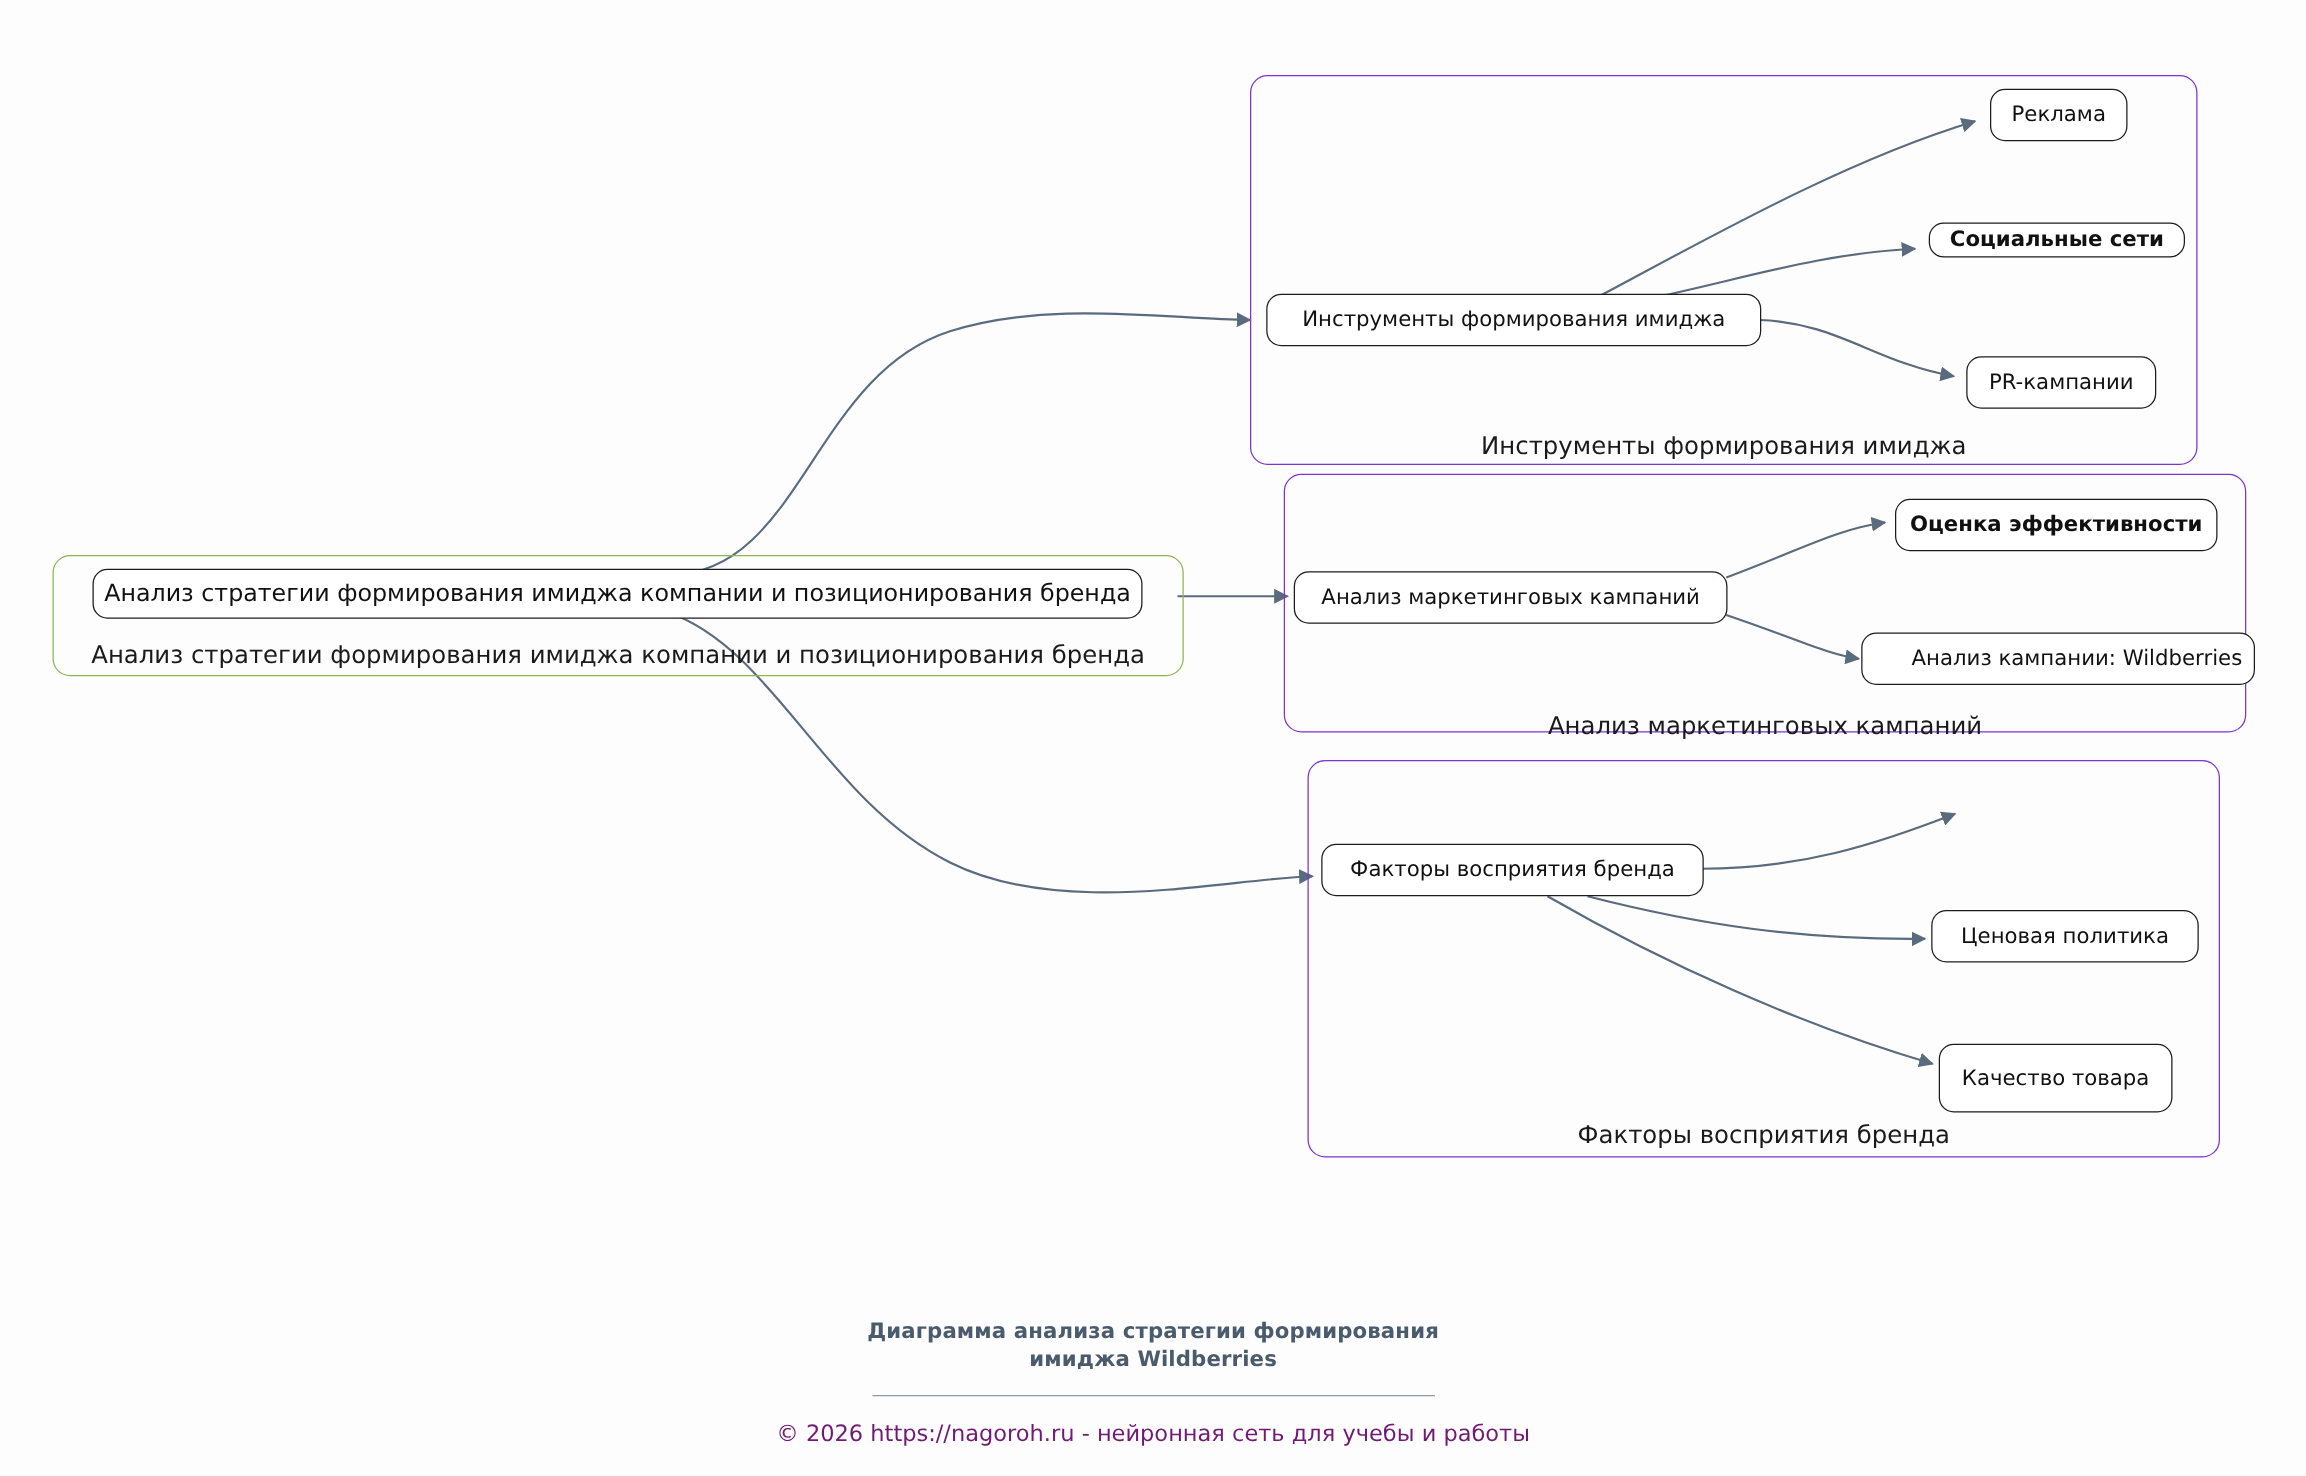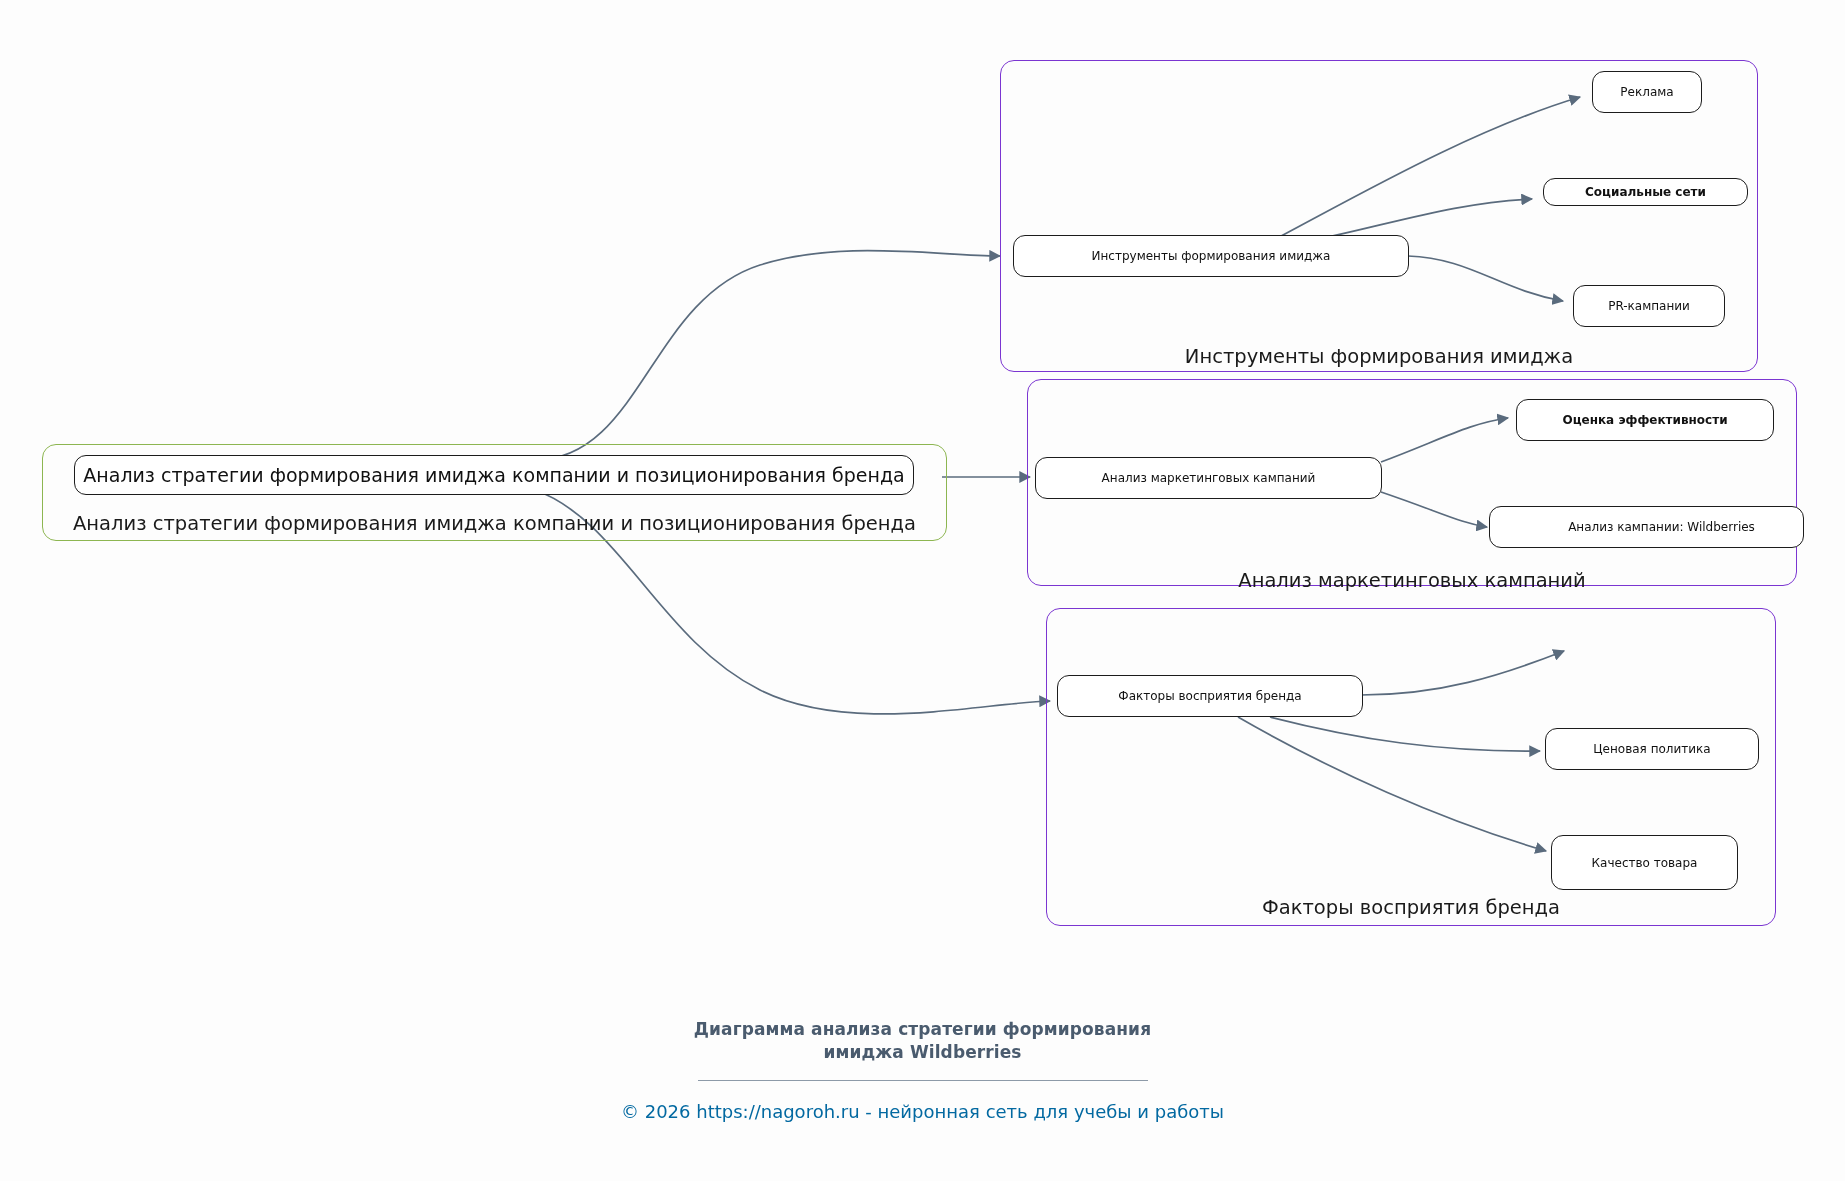--- a/index.html
+++ b/index.html
@@ -79,7 +79,7 @@
     display: flex;
     align-items: center;
     justify-content: center;
-    font-size: 12px;
+    font-size: 17px;
     color: #111111;
     white-space: nowrap;
     padding: 0 14px;

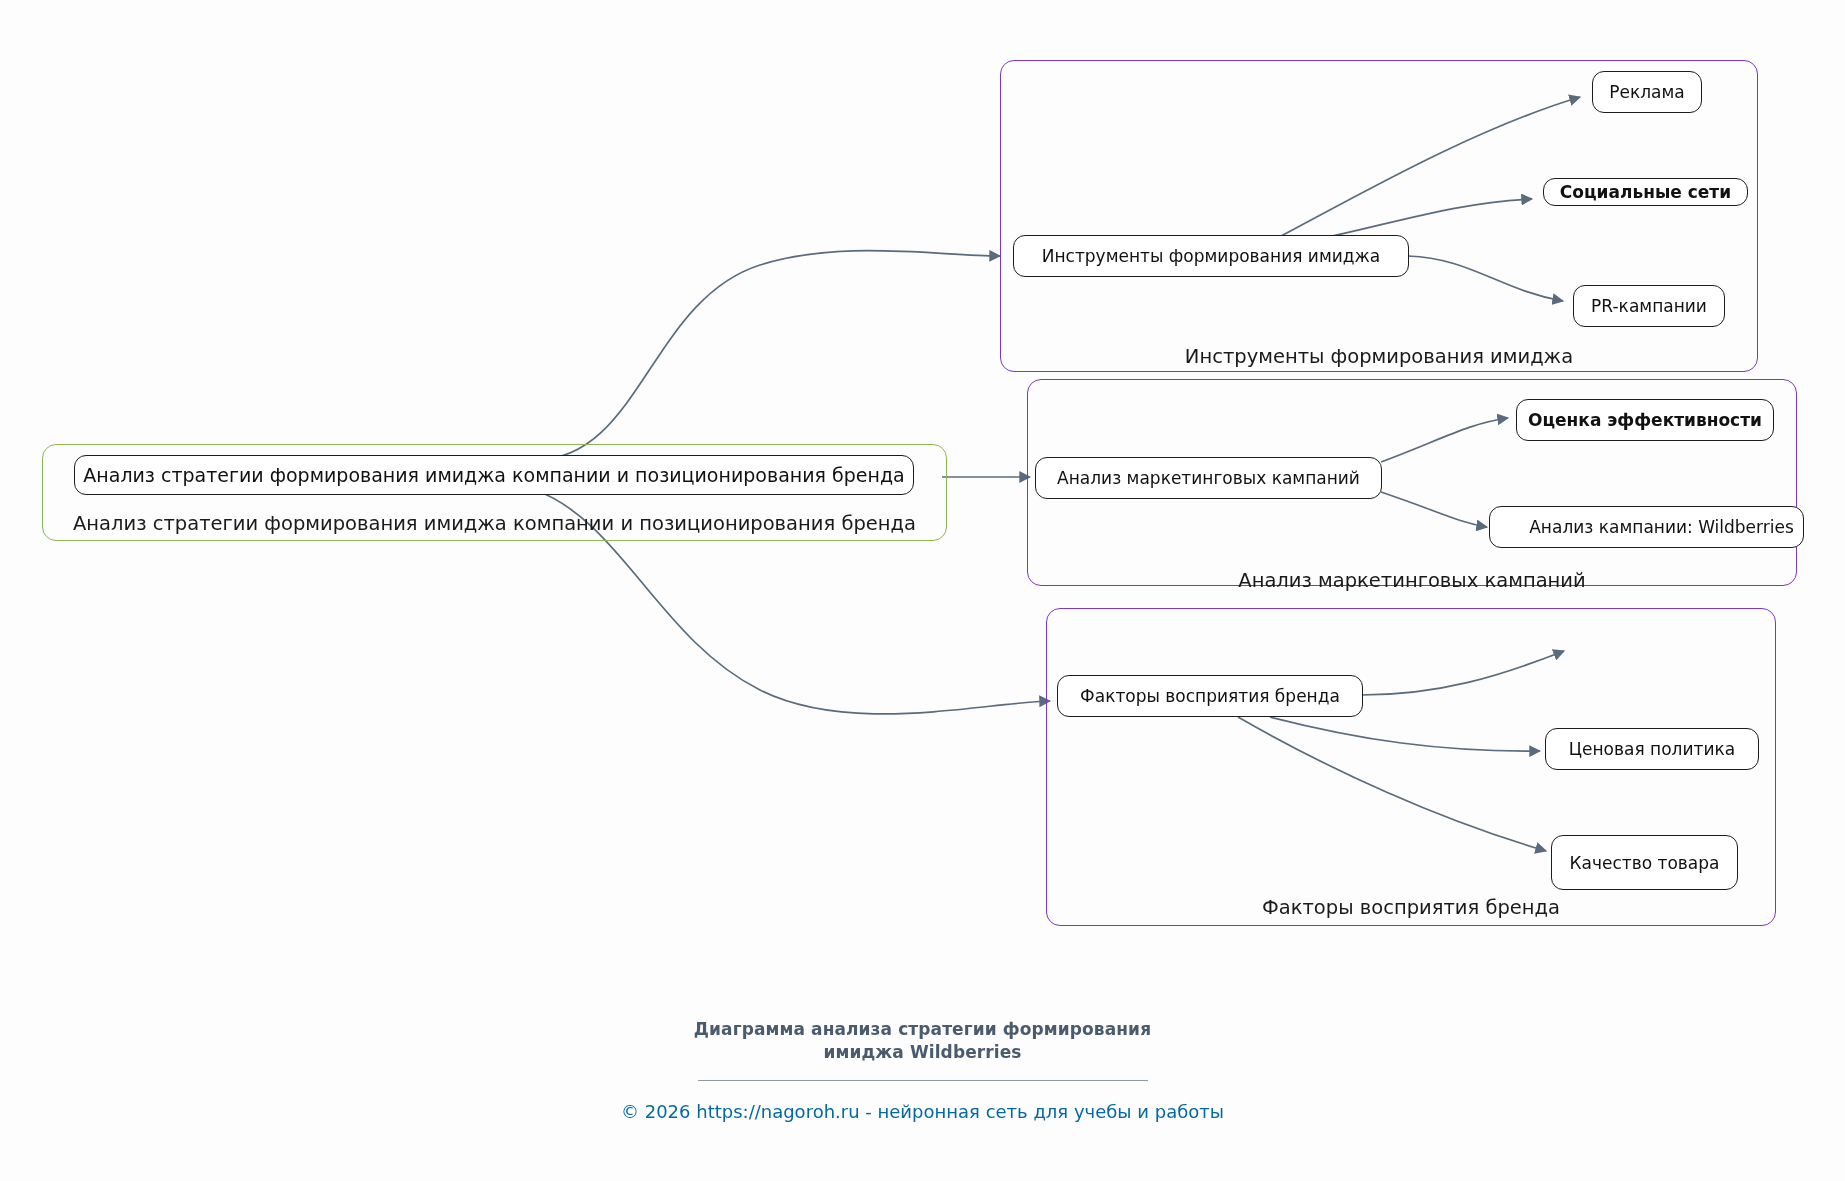--- a/index.html
+++ b/index.html
@@ -101,6 +101,7 @@
     color: #4a5b6e;
     line-height: 1.35;
     letter-spacing: 0.1px;
+    margin-top: 36px;
   }
   .footer-rule {
     width: 450px;

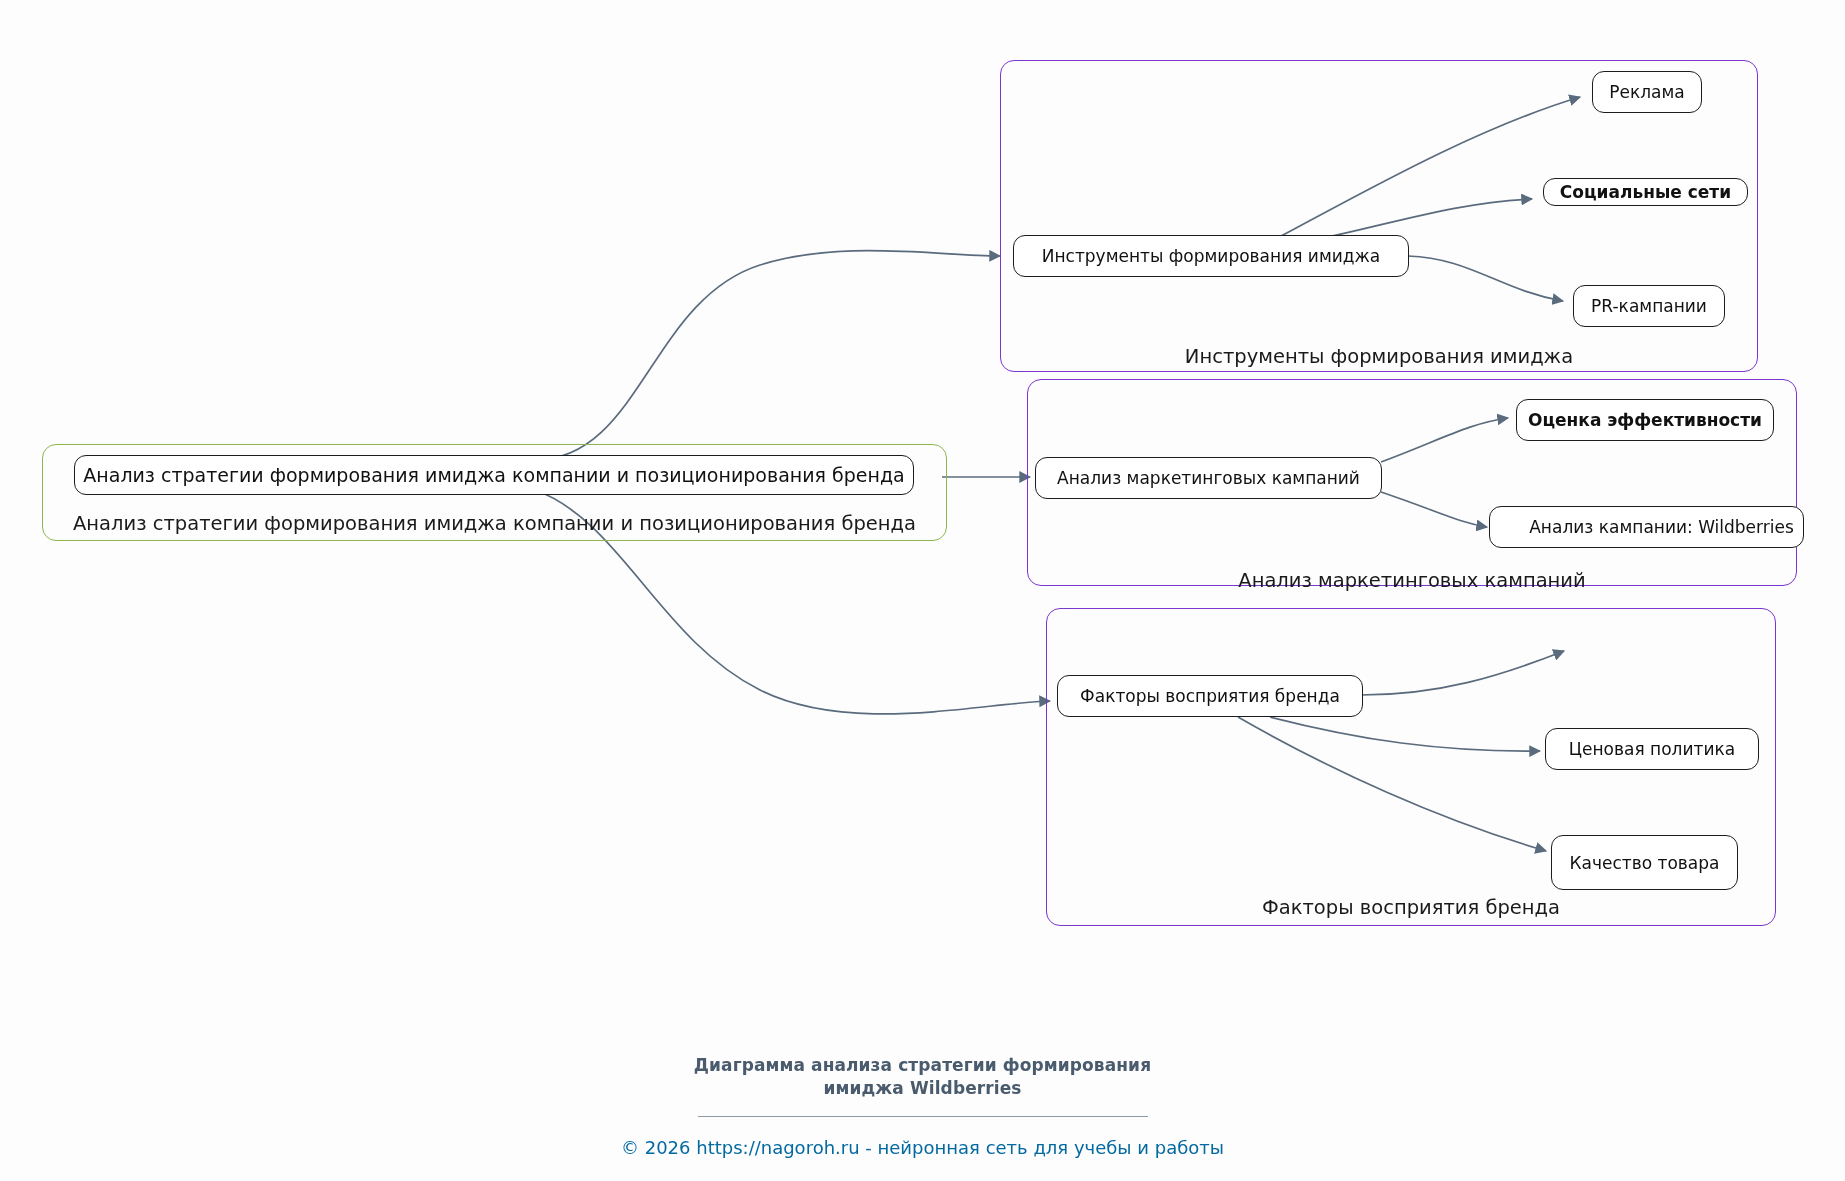--- a/index.html
+++ b/index.html
@@ -112,7 +112,7 @@
   .footer-credit {
     margin-top: 20px;
     font-size: 18px;
-    color: #0369a1;
+    color: #701a75;
   }
 </style>
 </head>

